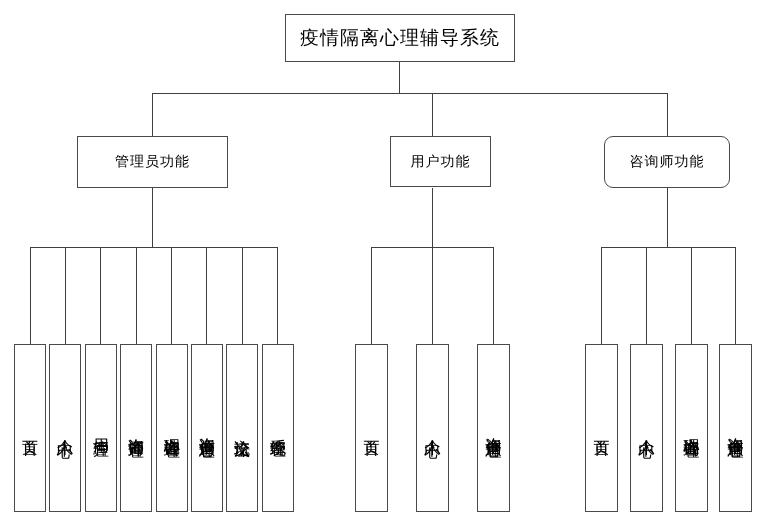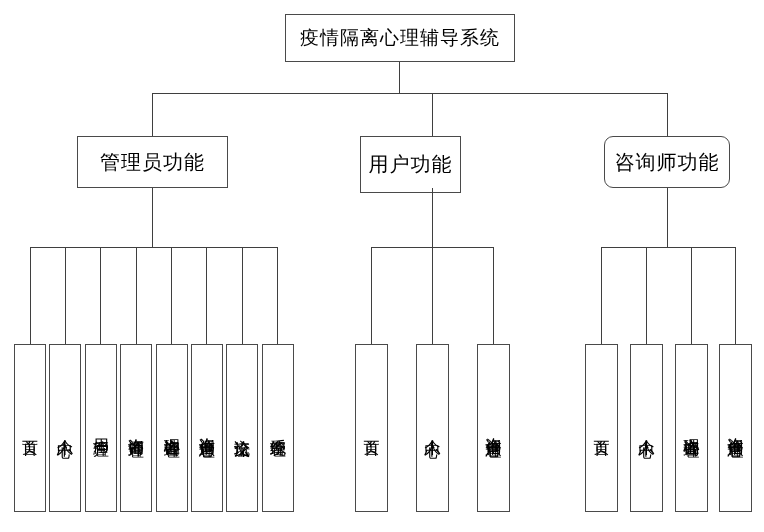--- a/index.html
+++ b/index.html
@@ -29,7 +29,7 @@
     white-space:nowrap;
   }
   .node-branch{
-    font-size:20px;
+    font-size:14px;
     letter-spacing:1px;
     white-space:nowrap;
   }

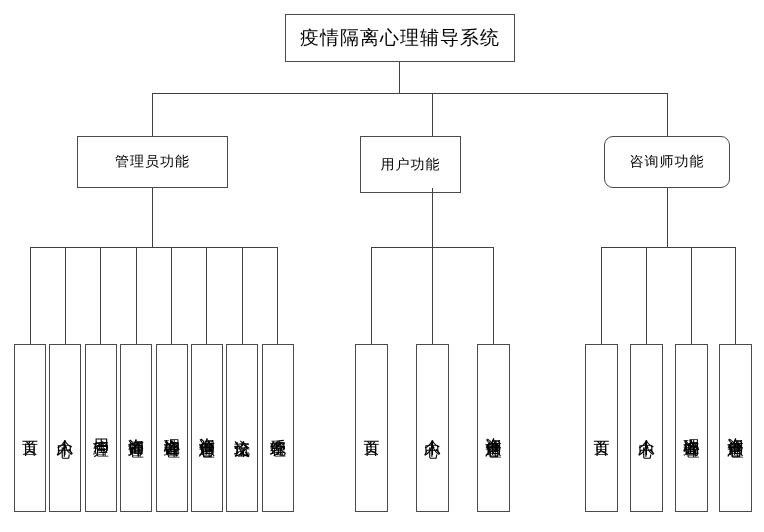--- a/index.html
+++ b/index.html
@@ -74,7 +74,7 @@
   <div class="node node-branch" style="left:77px;top:136px;width:151px;height:52px;">
     <span>管理员功能</span>
   </div>
-  <div class="node node-branch" style="left:360px;top:136px;width:101px;height:57px;">
+  <div class="node node-branch" style="left:390px;top:136px;width:101px;height:51px;">
     <span>用户功能</span>
   </div>
   <div class="node node-branch" style="left:604px;top:136px;width:126px;height:52px;border-radius:9px;">

